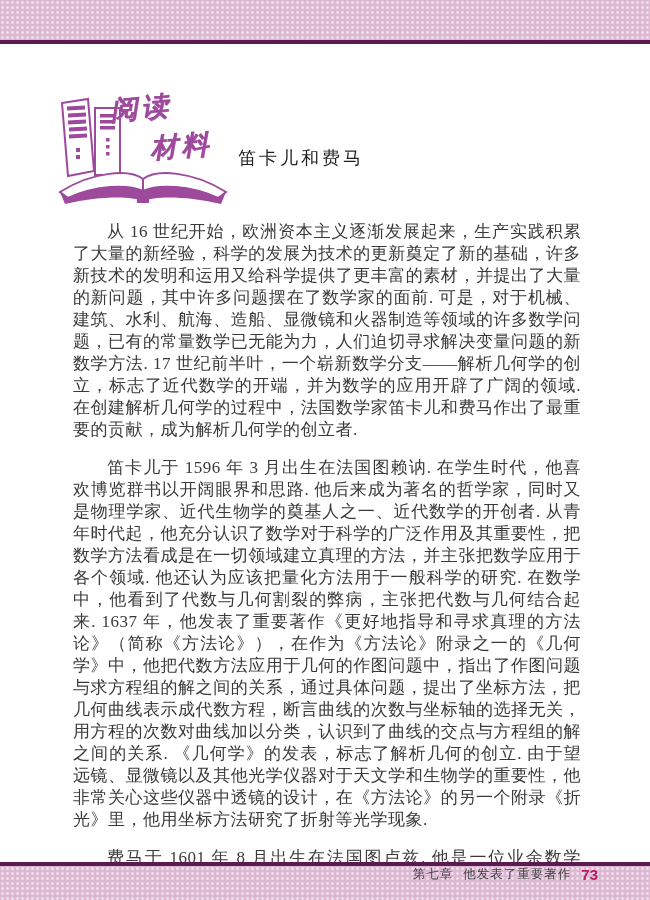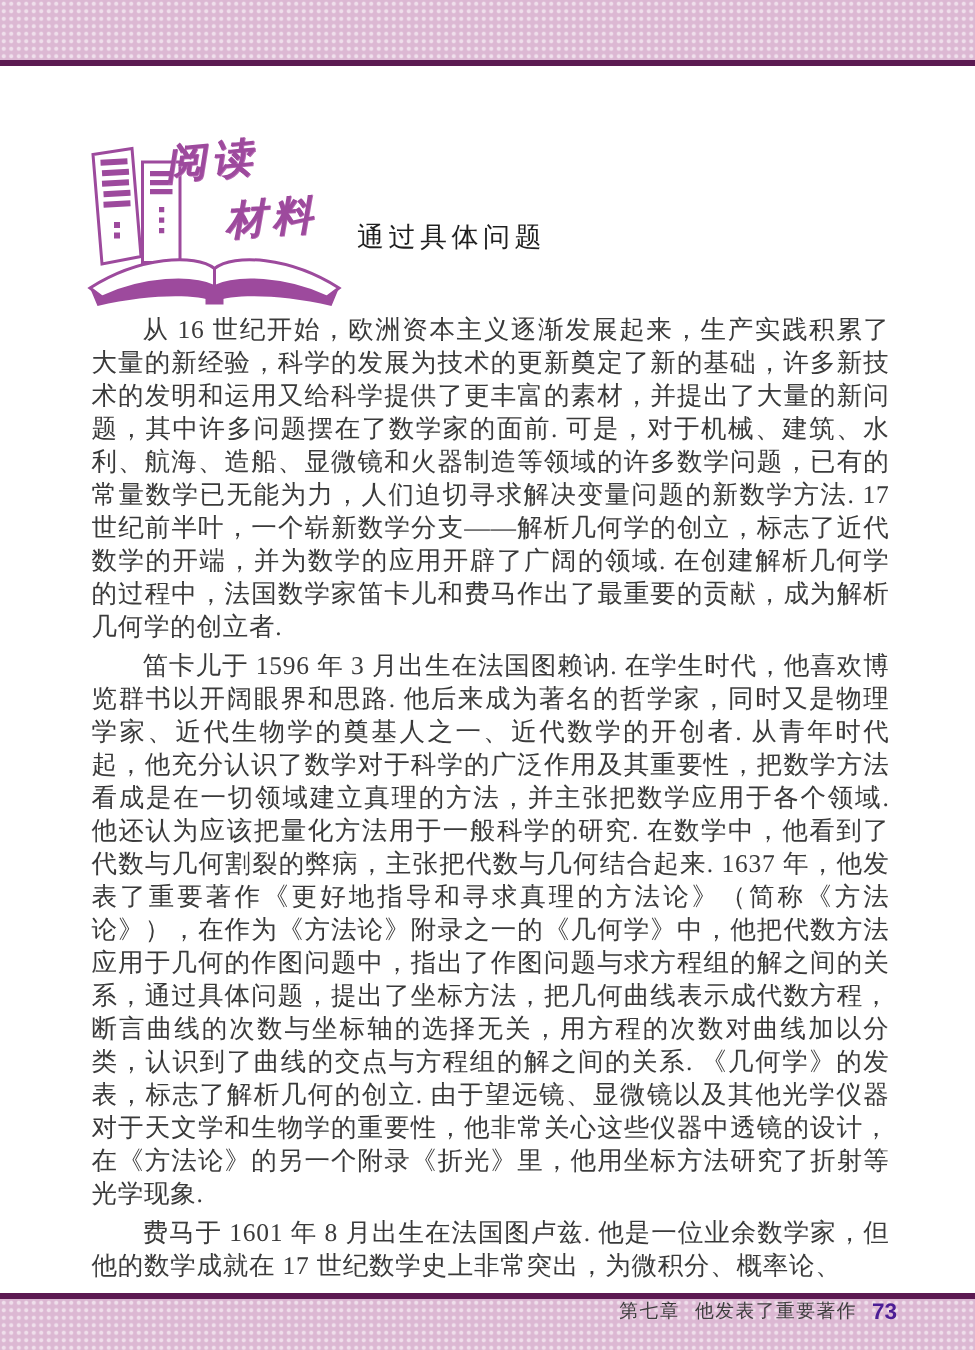--- a/index.html
+++ b/index.html
@@ -97,7 +97,7 @@
     <span class="logo-word w2">材料</span>
   </div>
 
-  <h1 class="title">通过具体问题</h1>
+  <h1 class="title">笛卡儿和费马</h1>
 
   <div class="article">
     <p>从 16 世纪开始，欧洲资本主义逐渐发展起来，生产实践积累了大量的新经验，科学的发展为技术的更新奠定了新的基础，许多新技术的发明和运用又给科学提供了更丰富的素材，并提出了大量的新问题，其中许多问题摆在了数学家的面前. 可是，对于机械、建筑、水利、航海、造船、显微镜和火器制造等领域的许多数学问题，已有的常量数学已无能为力，人们迫切寻求解决变量问题的新数学方法. 17 世纪前半叶，一个崭新数学分支——解析几何学的创立，标志了近代数学的开端，并为数学的应用开辟了广阔的领域. 在创建解析几何学的过程中，法国数学家笛卡儿和费马作出了最重要的贡献，成为解析几何学的创立者.</p>

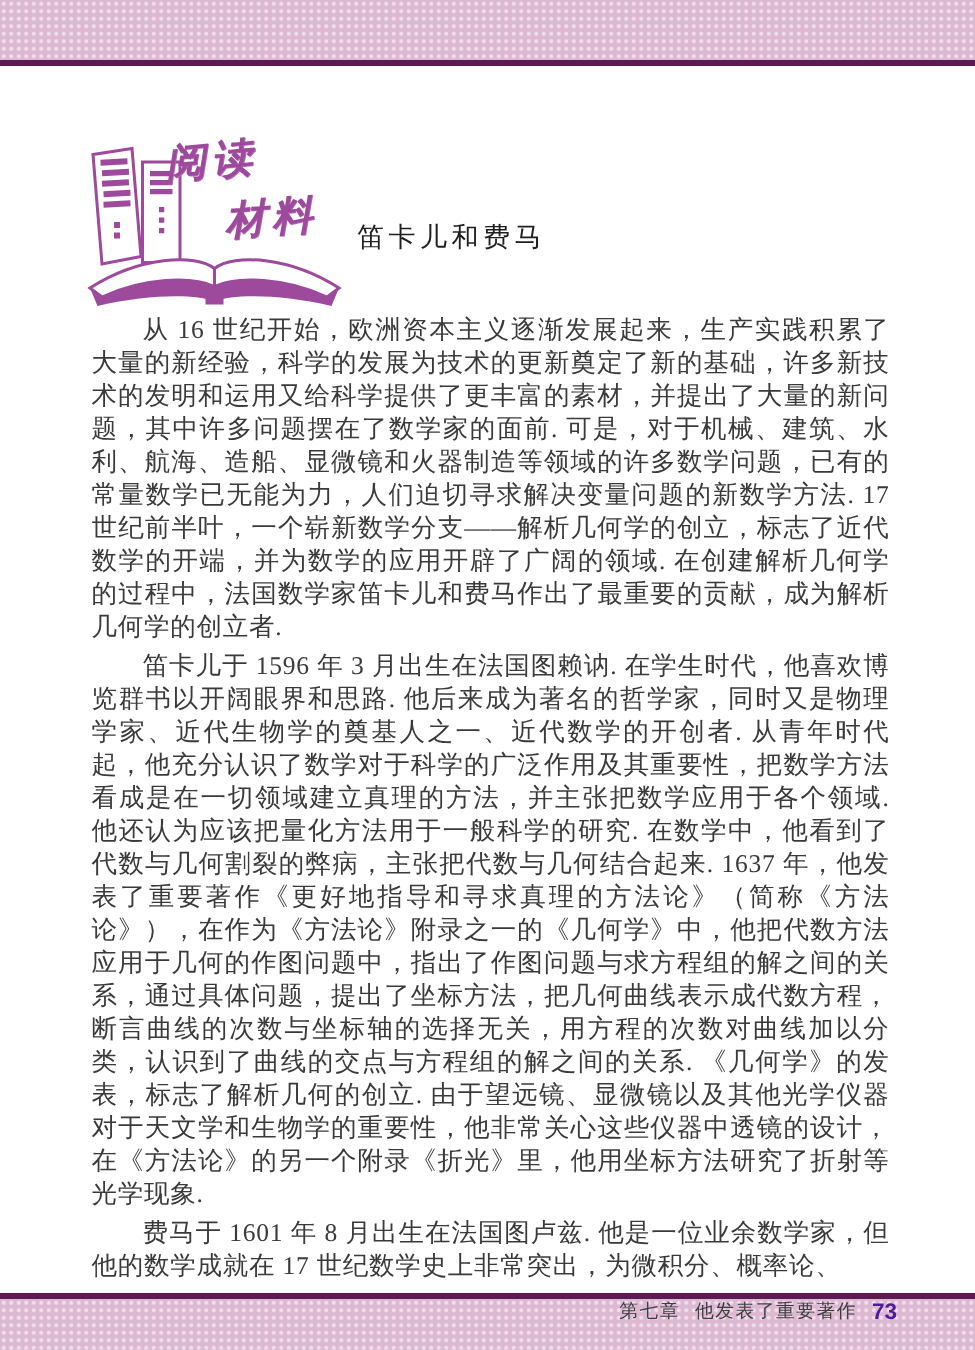--- a/index.html
+++ b/index.html
@@ -40,7 +40,7 @@
     font-size:17px; line-height:22px; color:#3a3a3a;
     text-align:justify; letter-spacing:0.5px;
   }
-  .article p { margin:4px; text-indent:2em; }
+  .article p { margin:16px; text-indent:2em; }
 
   
   .footer {

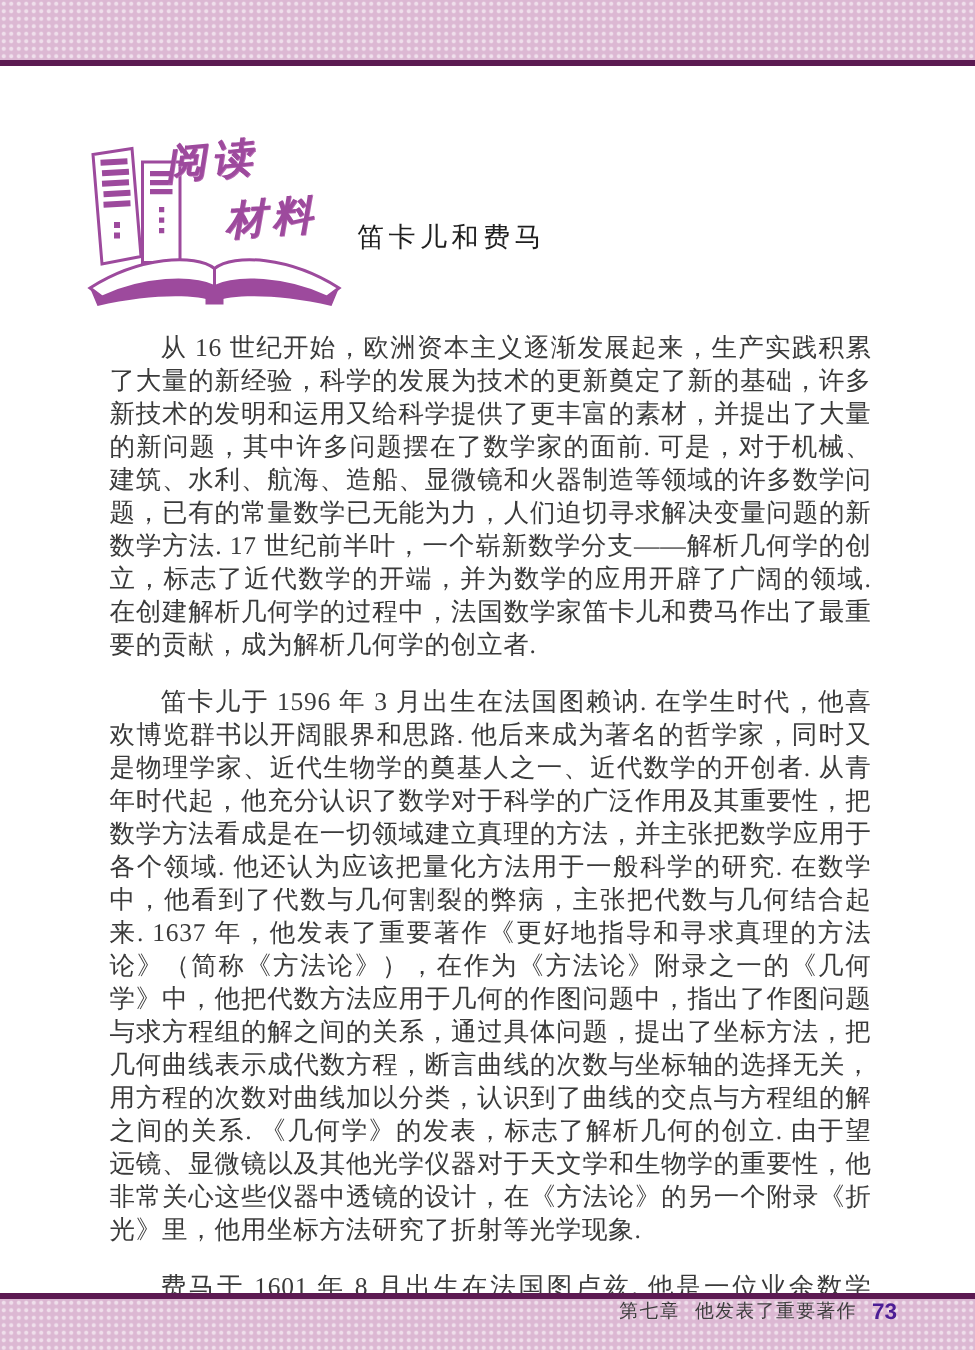--- a/index.html
+++ b/index.html
@@ -50,7 +50,7 @@
   }
   .footer .pagenum {
     font-family:"Liberation Sans","DejaVu Sans",sans-serif;
-    font-weight:bold; font-size:15px; color:#4c1d95; letter-spacing:0;
+    font-weight:bold; font-size:15px; color:#be185d; letter-spacing:0;
   }
 </style>
 </head>

